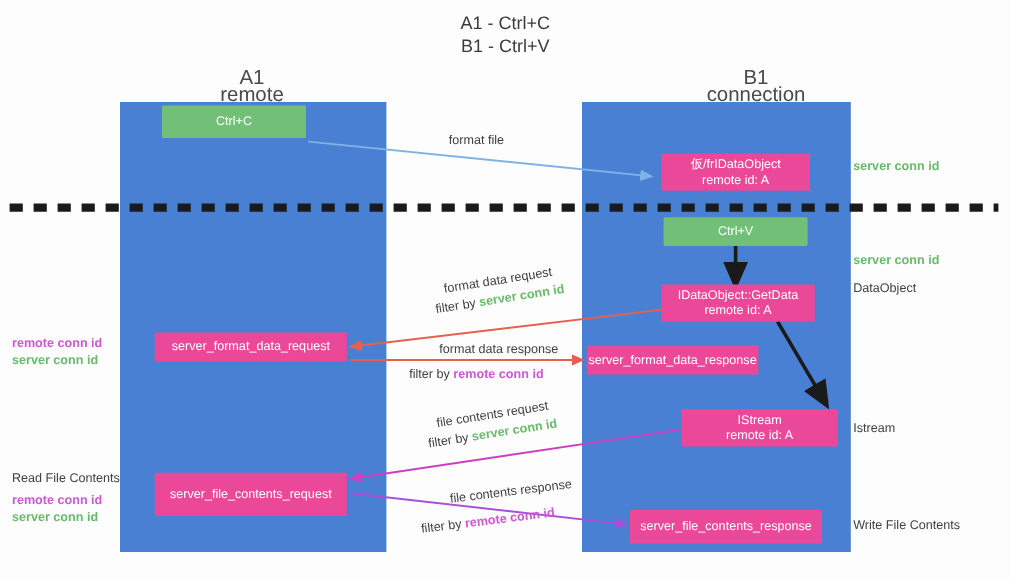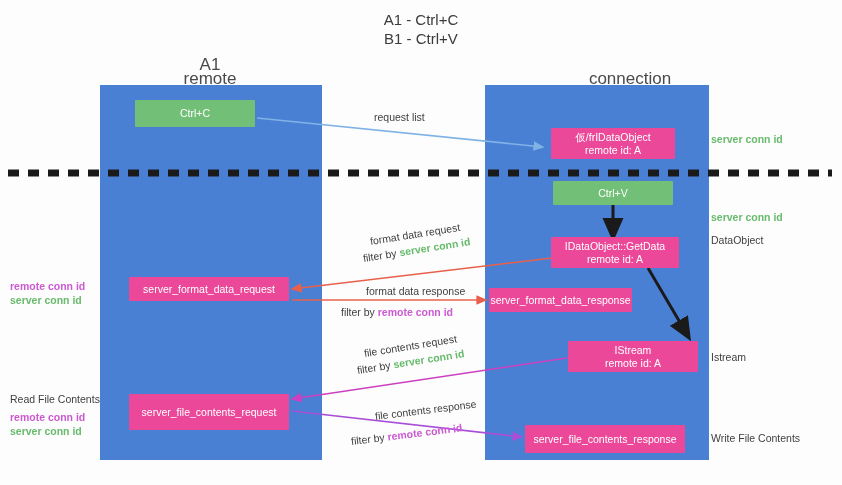--- a/index.html
+++ b/index.html
@@ -92,6 +92,7 @@
 
   <div class="col-head" style="left:120px; top:58px; width:180px;">A1</div>
   <div class="col-head" style="left:120px; top:72px; width:180px;">remote</div>
+  <div class="col-head" style="left:540px; top:58px; width:180px;">B1</div>
   <div class="col-head" style="left:540px; top:72px; width:180px;">connection</div>
 
   <div class="lane" style="left:100px; top:85px; width:222px; height:375px;"></div>

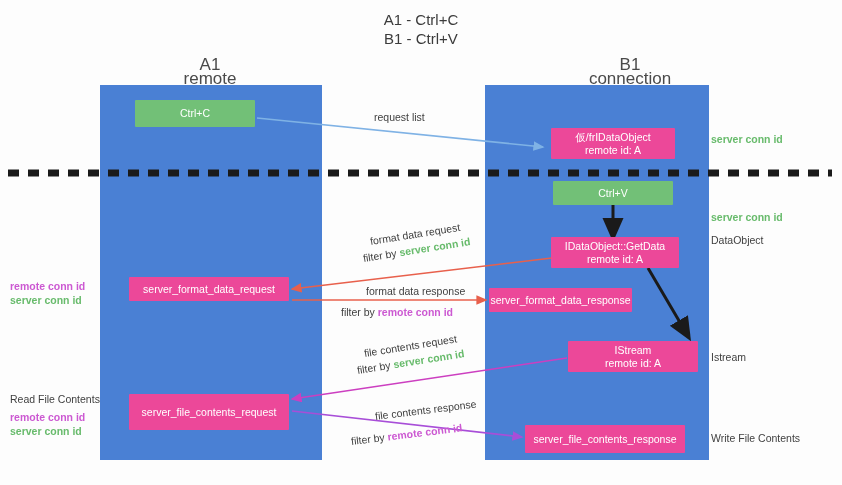--- a/index.html
+++ b/index.html
@@ -134,7 +134,7 @@
     <line x1="292" y1="411" x2="522" y2="437" stroke="#a84ed8" stroke-width="1.6" marker-end="url(#ah-purple)"></line>
   </svg>
 
-  <div class="box green" style="left:135px; top:100px; width:120px; height:27px;">
+  <div class="box green" style="left:135px; top:88px; width:120px; height:27px;">
     <span>Ctrl+C</span>
   </div>
 

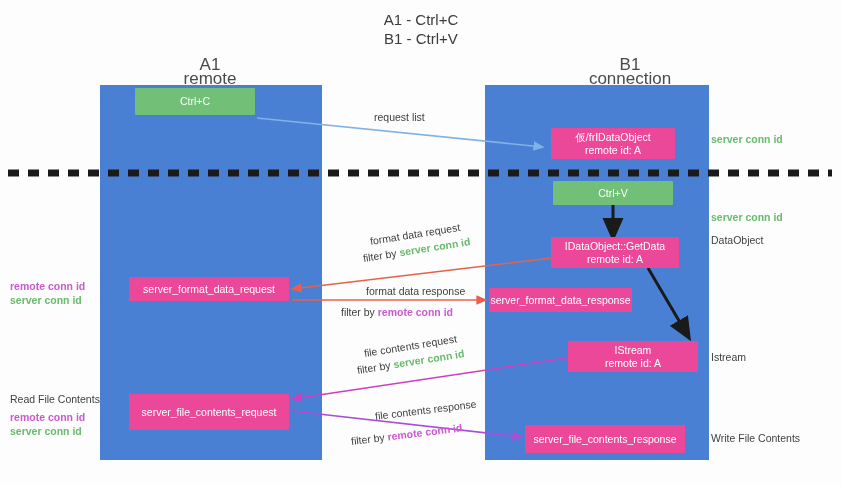--- a/index.html
+++ b/index.html
@@ -173,7 +173,7 @@
     <span>server_file_contents_response</span>
   </div>
 
-  <div class="arrow-label" style="left:374px; top:110px;">request list</div>
+  <div class="arrow-label" style="left:374px; top:110px;">format file</div>
 
   <div class="arrow-label rot-9" style="left:370px; top:234px;">format data request</div>
   <div class="arrow-label rot-9" style="left:363px; top:251px;"><span>filter by </span><span class="g">server conn id</span></div>

